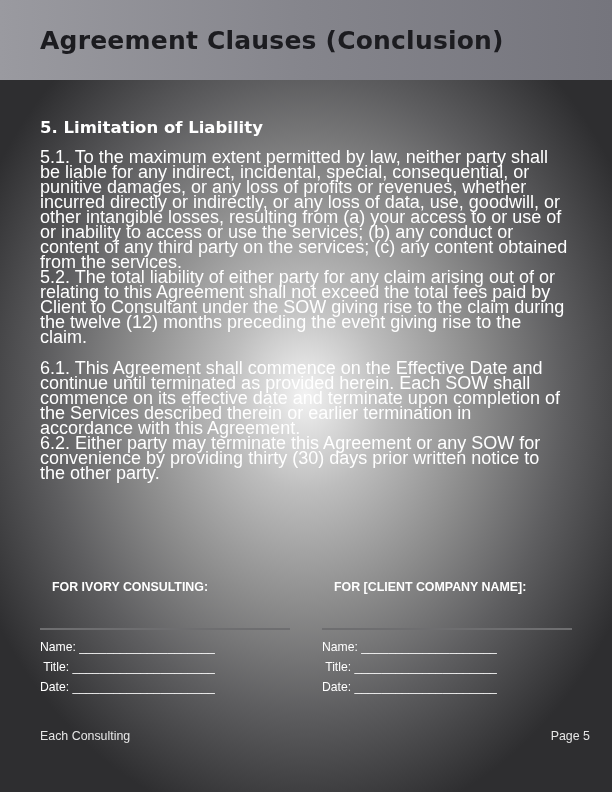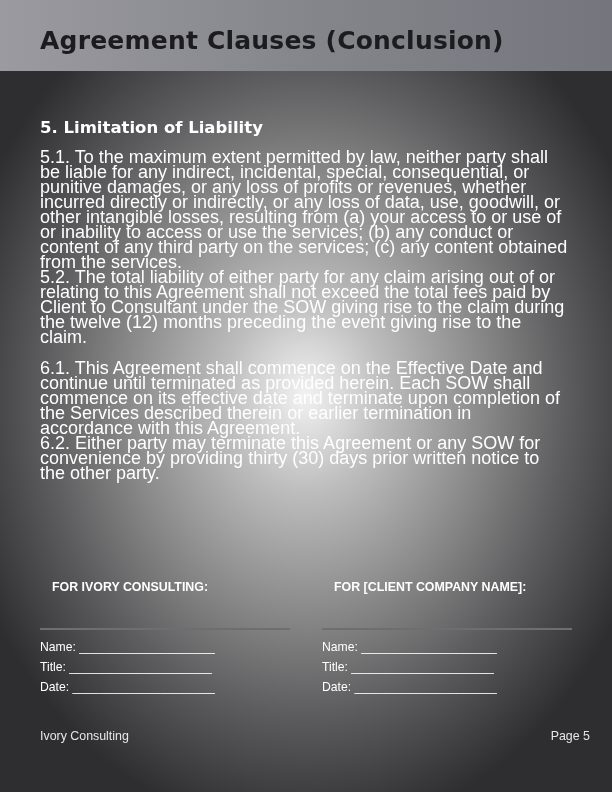--- a/index.html
+++ b/index.html
@@ -18,7 +18,7 @@
     .header {
       position: absolute;
       left: 0; top: 0;
-      width: 612px; height: 71px;
+      width: 612px; height: 80px;
       background: linear-gradient(90deg, #9a9aa0 0%, #85858c 50%, #75757d 100%);
     }
     .page-title {

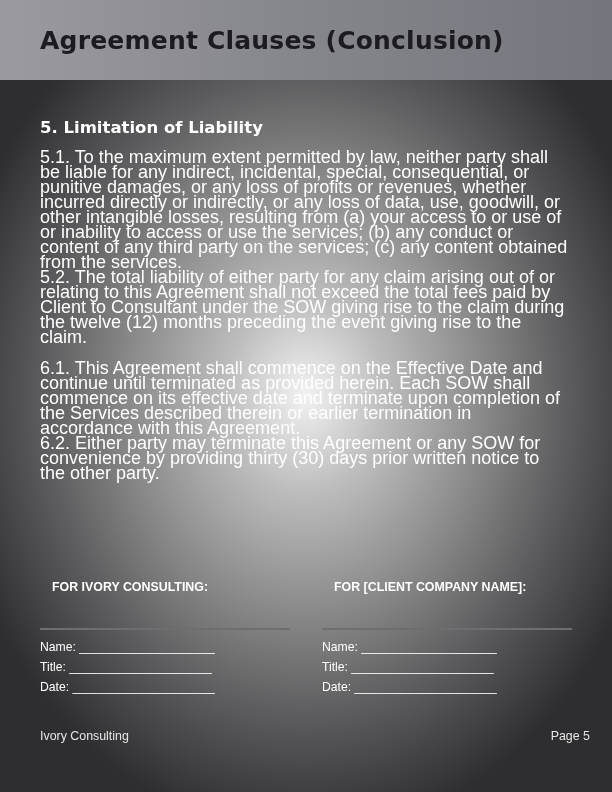--- a/index.html
+++ b/index.html
@@ -90,6 +90,7 @@
       line-height: 20px;
       color: #ffffff;
       white-space: nowrap;
+      text-align: right;
     }
     .footer-left {
       position: absolute;

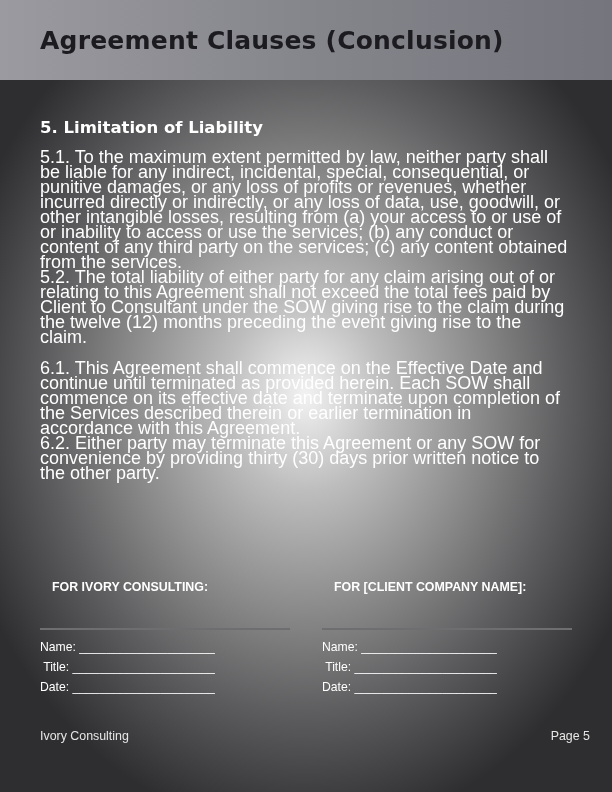--- a/index.html
+++ b/index.html
@@ -146,7 +146,7 @@
   </div>
 </div>
 
-<div class="footer-left">Ivory Consulting</div>
+<div class="footer-left">Each Consulting</div>
 <div class="footer-right">Page 5</div>
 
 </body></html>

